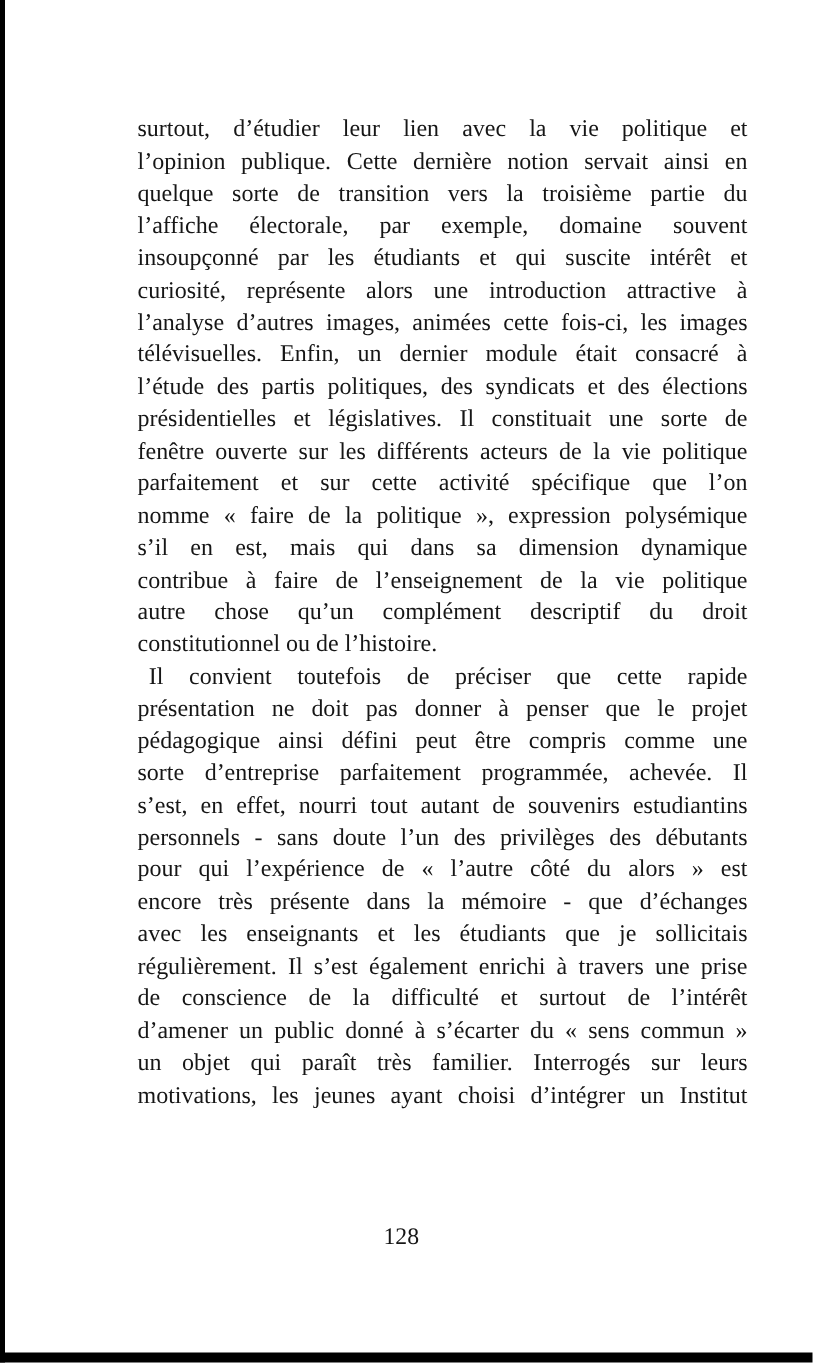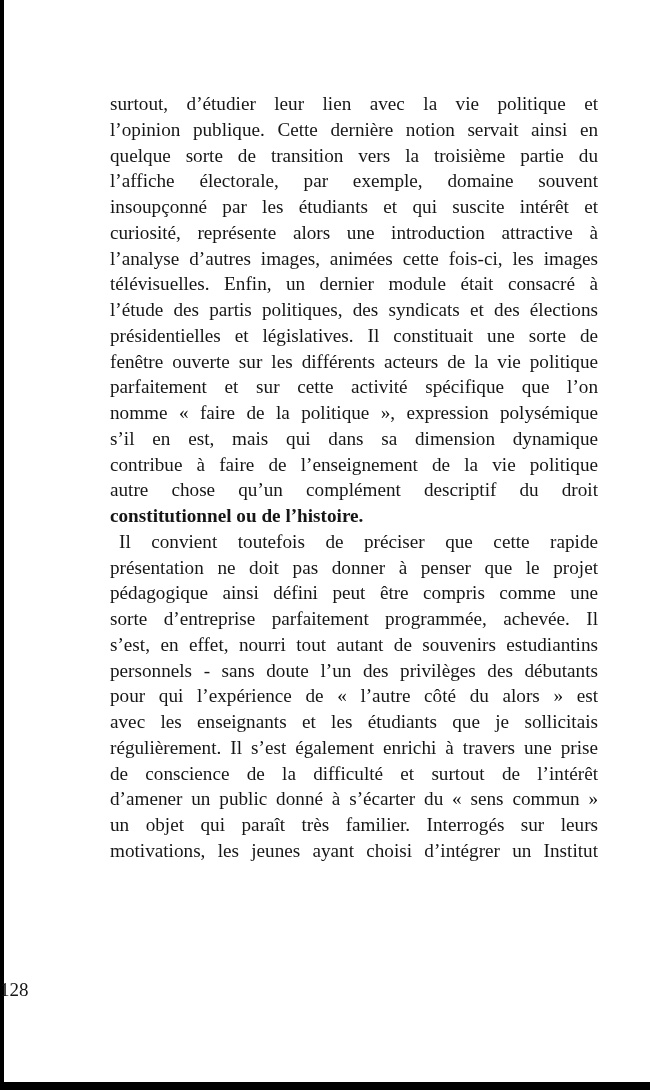--- a/index.html
+++ b/index.html
@@ -19,7 +19,7 @@
       font-size: 19.2px; white-space: nowrap;
       text-align: justify; text-align-last: justify; margin-left: 16px;
     }
-    .line.last { text-align-last: left; font-weight: bold; }
+    .line.last { text-align-last: left; }
     .line.indent { padding-left: 9px; }
     .page-number {
       position: absolute; left: 0; width: 642px; top: 978px;

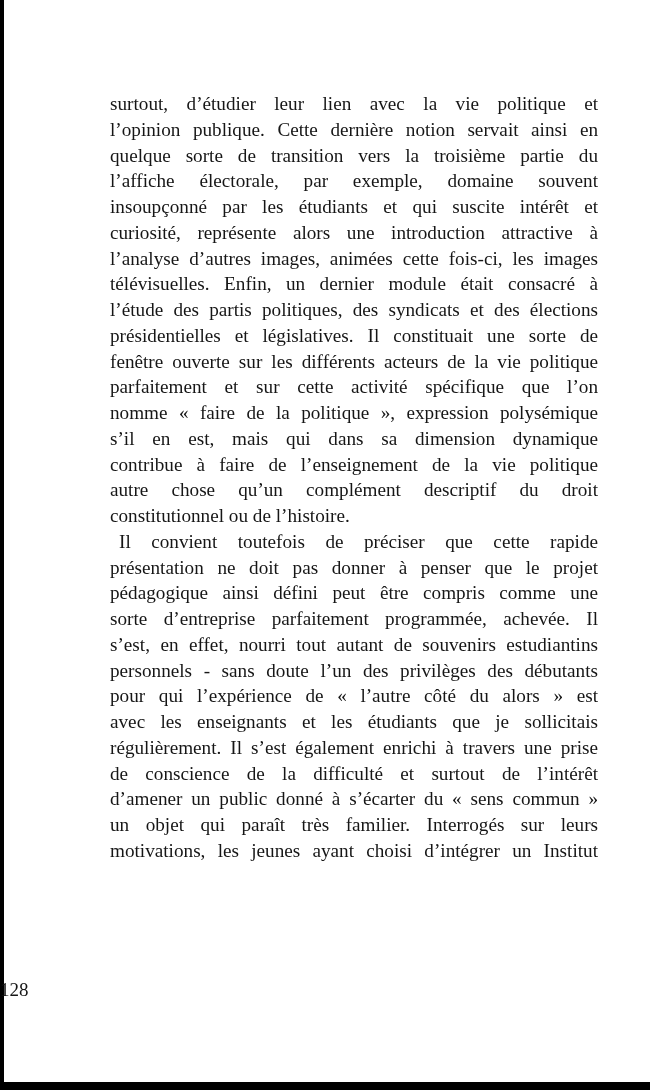--- a/index.html
+++ b/index.html
@@ -57,6 +57,7 @@
     <span class="line">s’est, en effet, nourri tout autant de souvenirs estudiantins</span>
     <span class="line">personnels - sans doute l’un des privilèges des débutants</span>
     <span class="line">pour qui l’expérience de « l’autre côté du alors » est</span>
+    <span class="line">encore très présente dans la mémoire - que d’échanges</span>
     <span class="line">avec les enseignants et les étudiants que je sollicitais</span>
     <span class="line">régulièrement. Il s’est également enrichi à travers une prise</span>
     <span class="line">de conscience de la difficulté et surtout de l’intérêt</span>

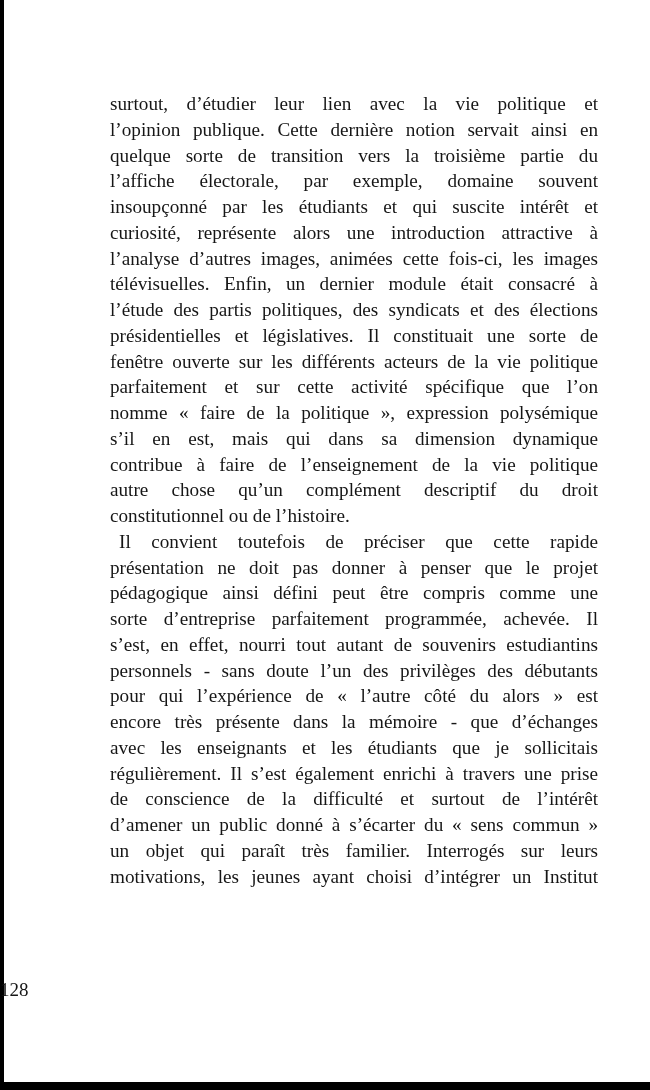--- a/index.html
+++ b/index.html
@@ -23,7 +23,7 @@
     .line.indent { padding-left: 9px; }
     .page-number {
       position: absolute; left: 0; width: 642px; top: 978px;
-      font-size: 19px; line-height: 24px;
+      text-align: center; font-size: 19px; line-height: 24px;
     }
   </style>
 </head>

